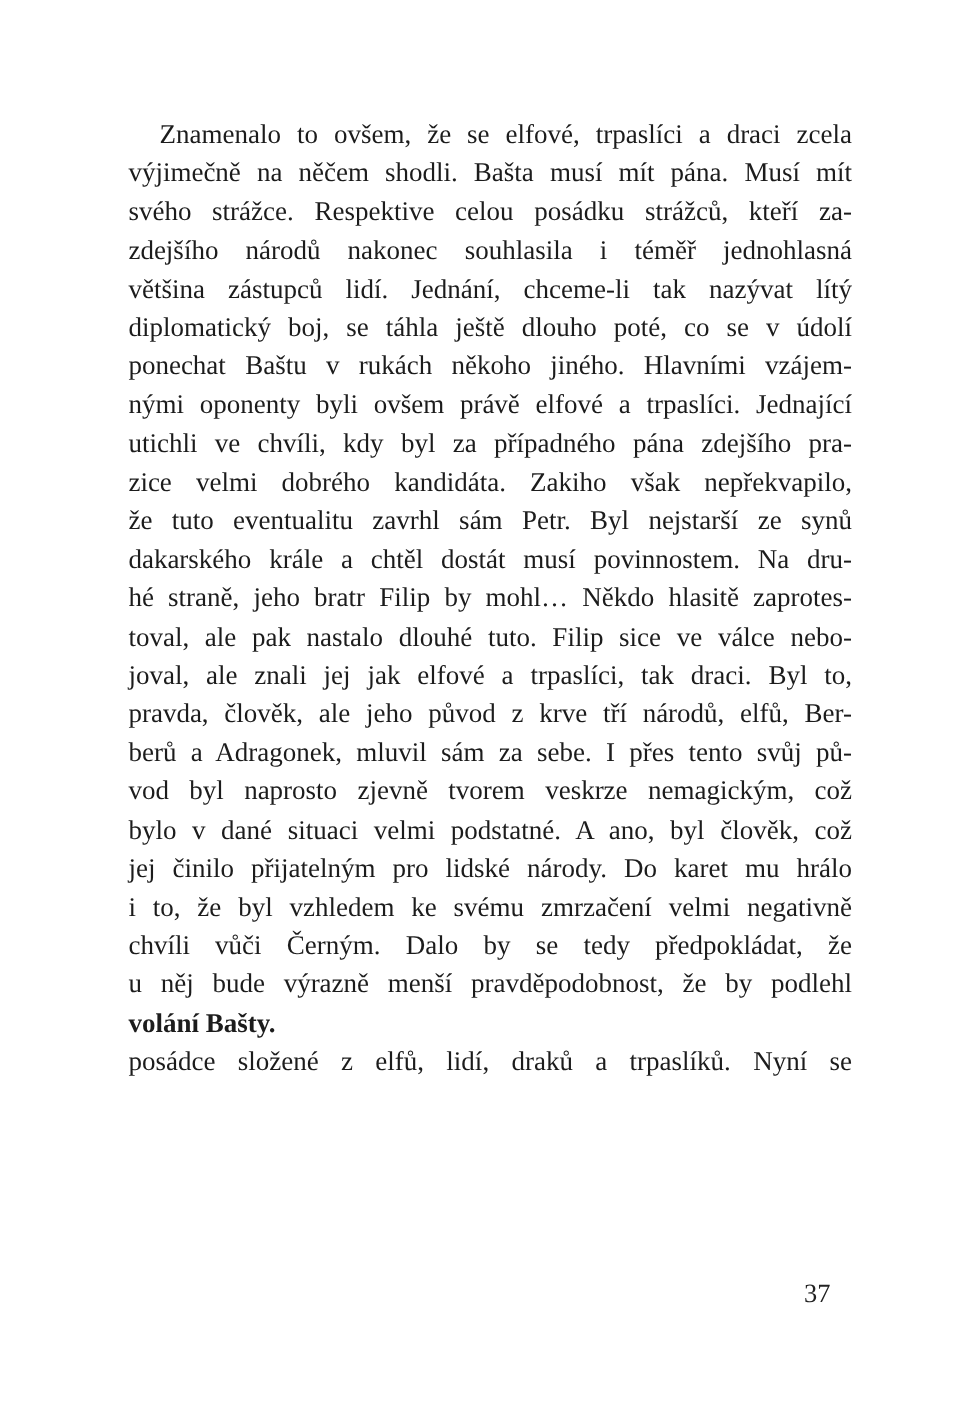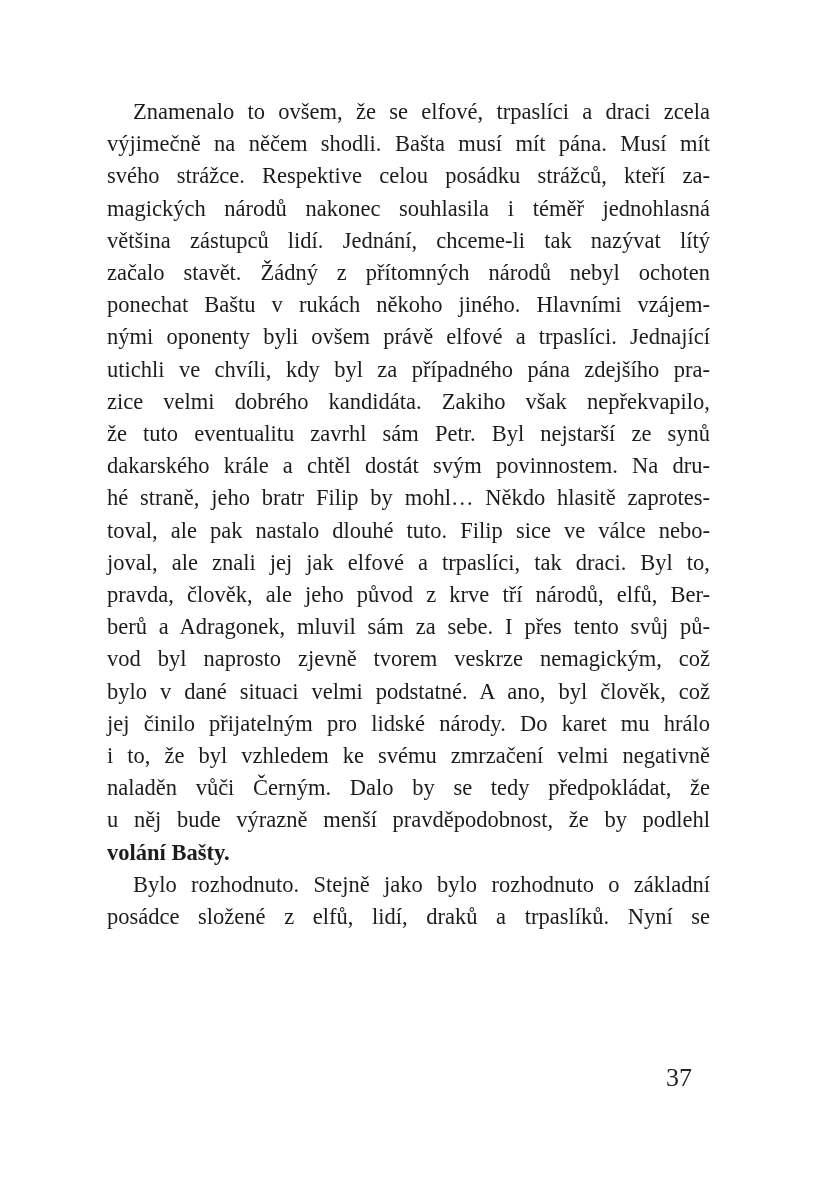--- a/index.html
+++ b/index.html
@@ -59,7 +59,7 @@
     <div class="line para-start">Znamenalo to ovšem, že se elfové, trpaslíci a draci zcela</div>
     <div class="line">výjimečně na něčem shodli. Bašta musí mít pána. Musí mít</div>
     <div class="line">svého strážce. Respektive celou posádku strážců, kteří za-</div>
-    <div class="line">magických národů nakonec souhlasila i téměř jednohlasná</div>
+    <div class="line">zdejšího národů nakonec souhlasila i téměř jednohlasná</div>
     <div class="line">většina zástupců lidí. Jednání, chceme-li tak nazývat lítý</div>
     <div class="line">začalo stavět. Žádný z přítomných národů nebyl ochoten</div>
     <div class="line">ponechat Baštu v rukách někoho jiného. Hlavními vzájem-</div>

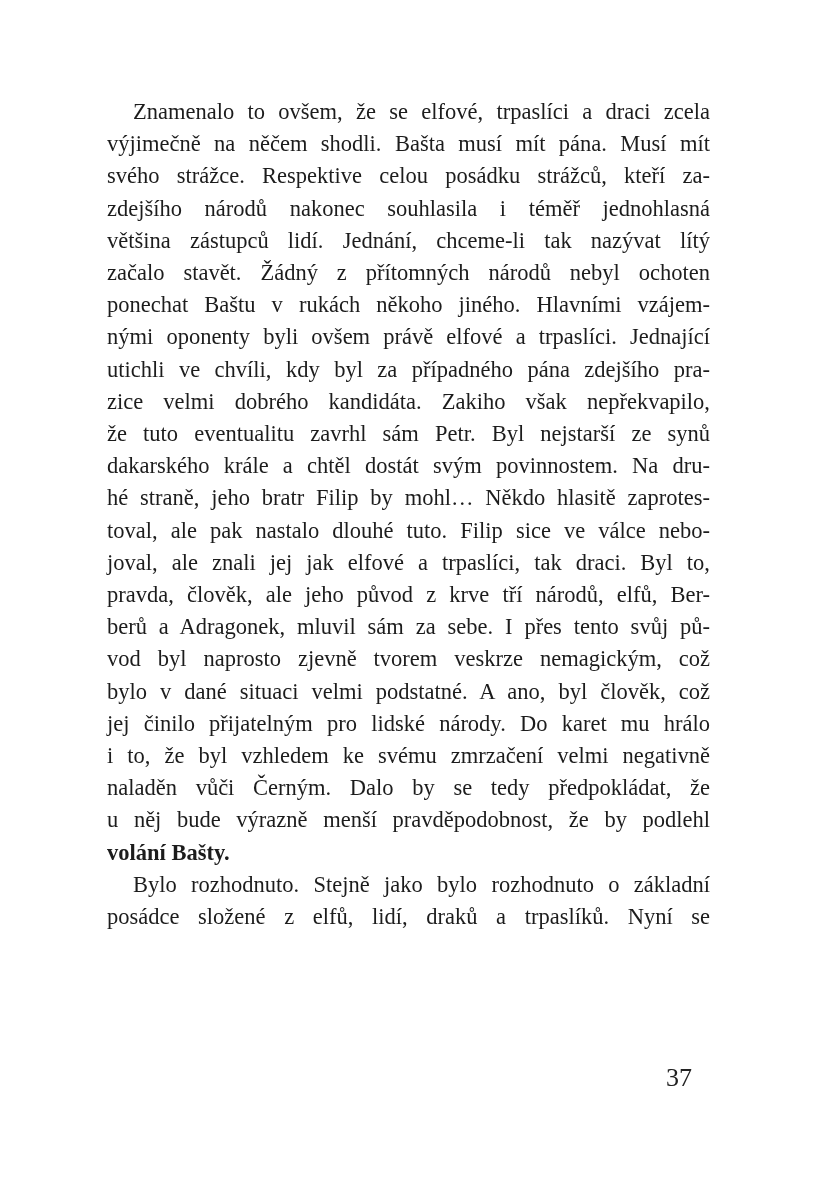--- a/index.html
+++ b/index.html
@@ -61,6 +61,7 @@
     <div class="line">svého strážce. Respektive celou posádku strážců, kteří za-</div>
     <div class="line">zdejšího národů nakonec souhlasila i téměř jednohlasná</div>
     <div class="line">většina zástupců lidí. Jednání, chceme-li tak nazývat lítý</div>
+    <div class="line">diplomatický boj, se táhla ještě dlouho poté, co se v údolí</div>
     <div class="line">začalo stavět. Žádný z přítomných národů nebyl ochoten</div>
     <div class="line">ponechat Baštu v rukách někoho jiného. Hlavními vzájem-</div>
     <div class="line">nými oponenty byli ovšem právě elfové a trpaslíci. Jednající</div>

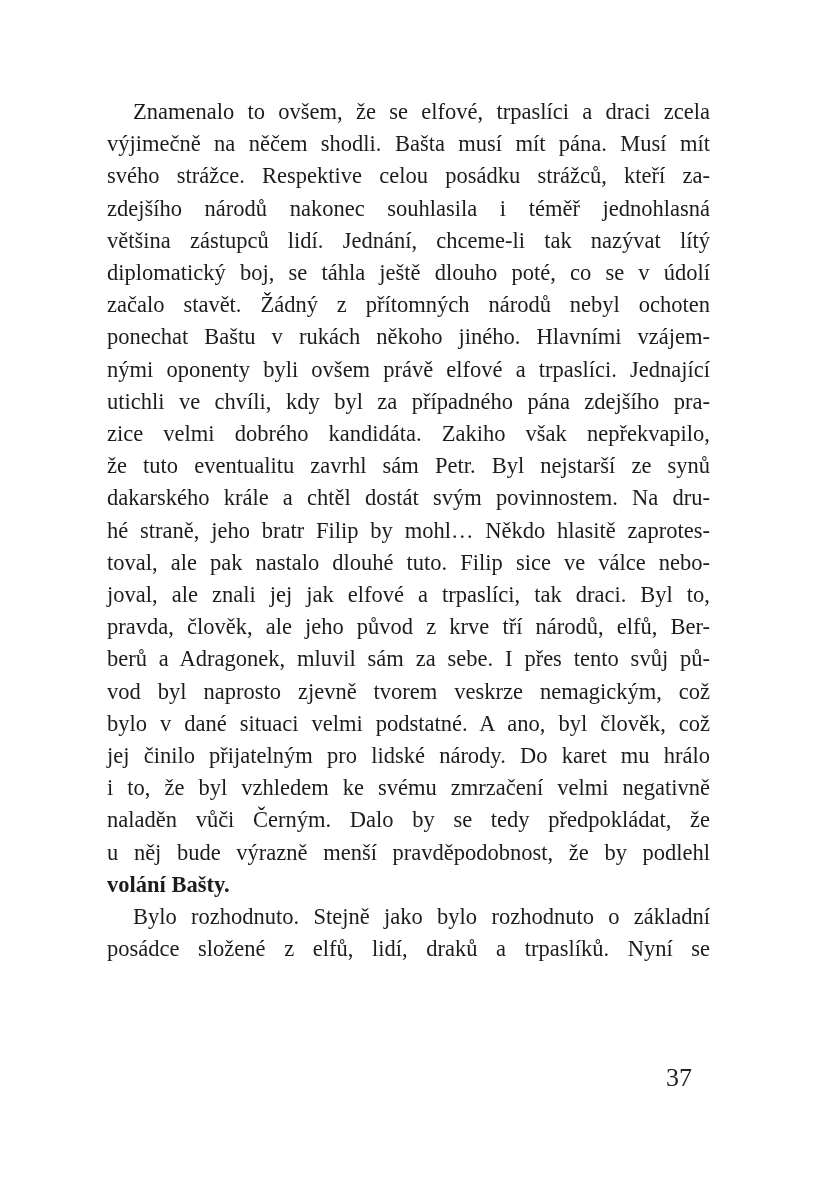--- a/index.html
+++ b/index.html
@@ -62,7 +62,6 @@
     <div class="line">zdejšího národů nakonec souhlasila i téměř jednohlasná</div>
     <div class="line">většina zástupců lidí. Jednání, chceme-li tak nazývat lítý</div>
     <div class="line">diplomatický boj, se táhla ještě dlouho poté, co se v údolí</div>
-    <div class="line">začalo stavět. Žádný z přítomných národů nebyl ochoten</div>
     <div class="line">ponechat Baštu v rukách někoho jiného. Hlavními vzájem-</div>
     <div class="line">nými oponenty byli ovšem právě elfové a trpaslíci. Jednající</div>
     <div class="line">utichli ve chvíli, kdy byl za případného pána zdejšího pra-</div>

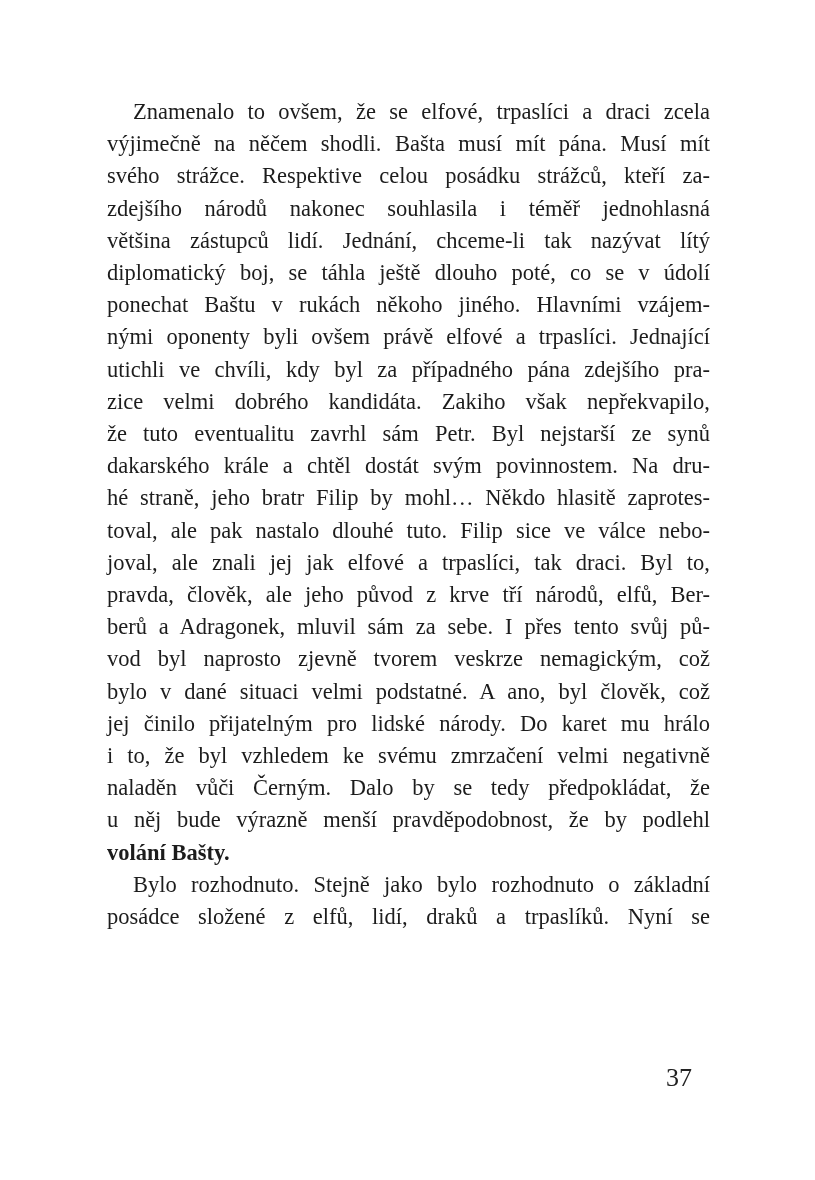--- a/index.html
+++ b/index.html
@@ -67,7 +67,7 @@
     <div class="line">utichli ve chvíli, kdy byl za případného pána zdejšího pra-</div>
     <div class="line">zice velmi dobrého kandidáta. Zakiho však nepřekvapilo,</div>
     <div class="line">že tuto eventualitu zavrhl sám Petr. Byl nejstarší ze synů</div>
-    <div class="line">dakarského krále a chtěl dostát svým povinnostem. Na dru-</div>
+    <div class="line">dakarského krále a chtěl dostát musí povinnostem. Na dru-</div>
     <div class="line">hé straně, jeho bratr Filip by mohl… Někdo hlasitě zaprotes-</div>
     <div class="line">toval, ale pak nastalo dlouhé tuto. Filip sice ve válce nebo-</div>
     <div class="line">joval, ale znali jej jak elfové a trpaslíci, tak draci. Byl to,</div>

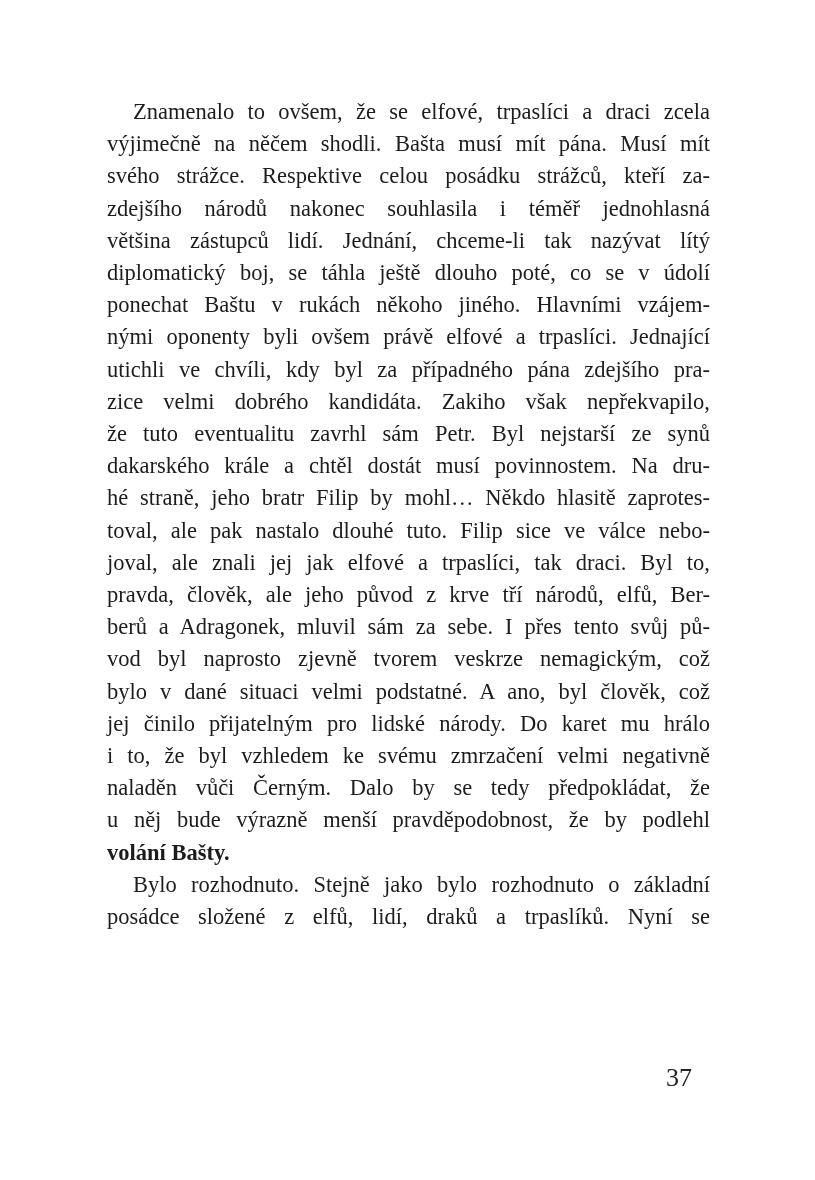--- a/index.html
+++ b/index.html
@@ -77,7 +77,7 @@
     <div class="line">bylo v dané situaci velmi podstatné. A ano, byl člověk, což</div>
     <div class="line">jej činilo přijatelným pro lidské národy. Do karet mu hrálo</div>
     <div class="line">i to, že byl vzhledem ke svému zmrzačení velmi negativně</div>
-    <div class="line">naladěn vůči Černým. Dalo by se tedy předpokládat, že</div>
+    <div class="line">chvíli vůči Černým. Dalo by se tedy předpokládat, že</div>
     <div class="line">u něj bude výrazně menší pravděpodobnost, že by podlehl</div>
     <div class="line para-end">volání Bašty.</div>
     <div class="line para-start">Bylo rozhodnuto. Stejně jako bylo rozhodnuto o základní</div>

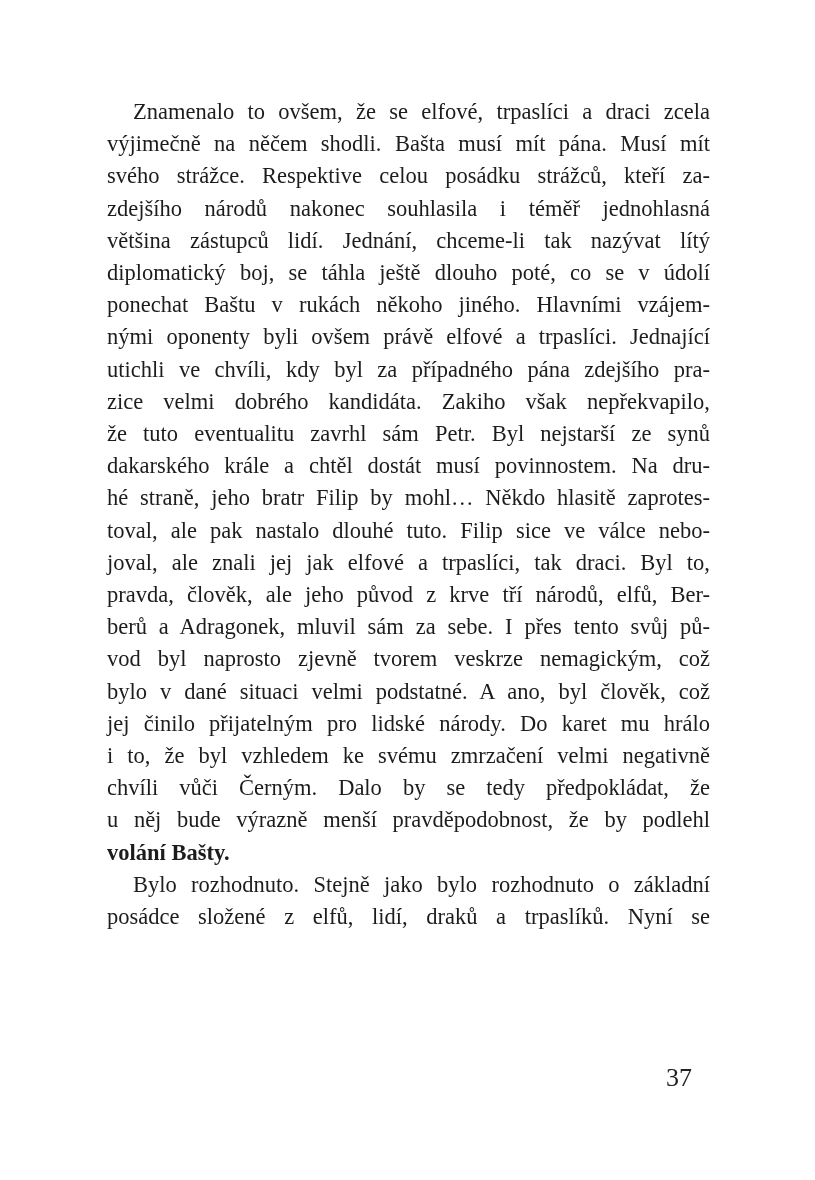--- a/index.html
+++ b/index.html
@@ -80,7 +80,6 @@
     <div class="line">chvíli vůči Černým. Dalo by se tedy předpokládat, že</div>
     <div class="line">u něj bude výrazně menší pravděpodobnost, že by podlehl</div>
     <div class="line para-end">volání Bašty.</div>
-    <div class="line para-start">Bylo rozhodnuto. Stejně jako bylo rozhodnuto o základní</div>
     <div class="line">posádce složené z elfů, lidí, draků a trpaslíků. Nyní se</div>
   </div>
   <div class="page-number">37</div>

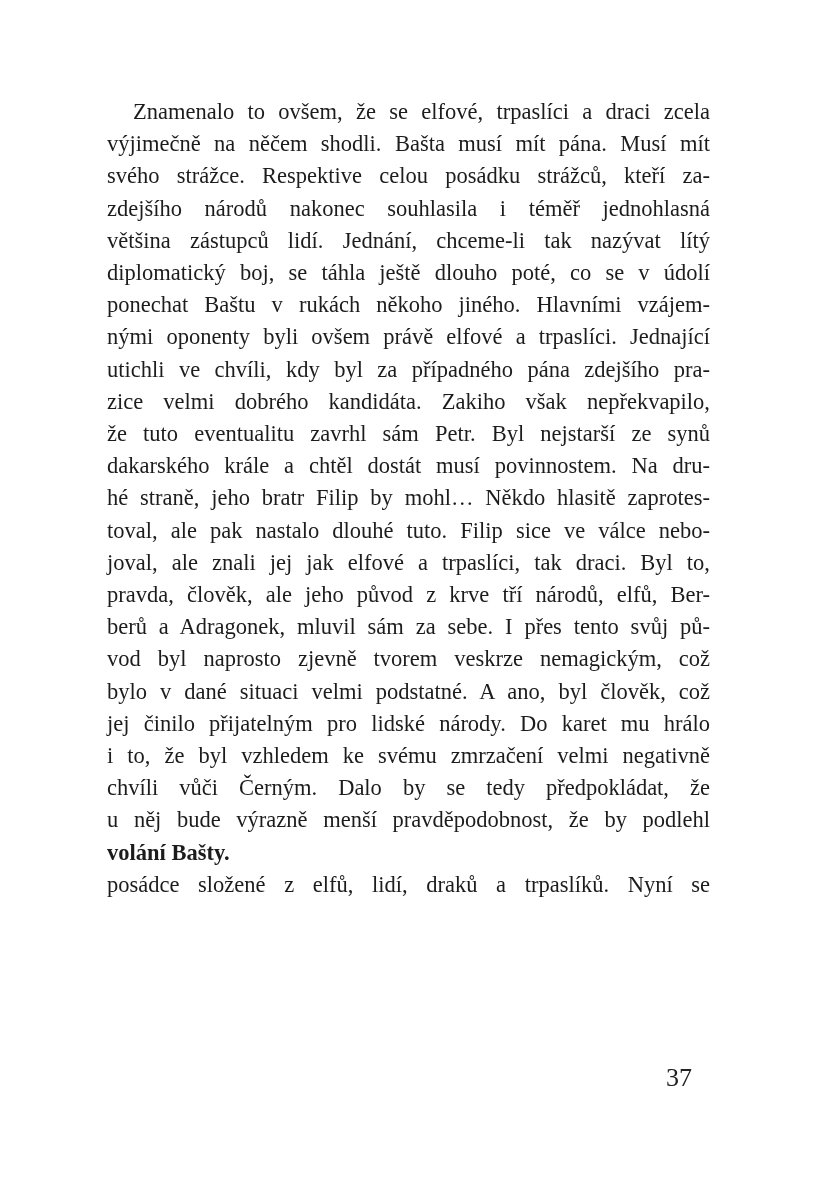--- a/index.html
+++ b/index.html
@@ -46,7 +46,7 @@
     top: 1063px;
     width: 585px;
     text-align: right;
-    font-size: 26px;
+    font-size: 22px;
     line-height: 30px;
     color: #222222;
   }

